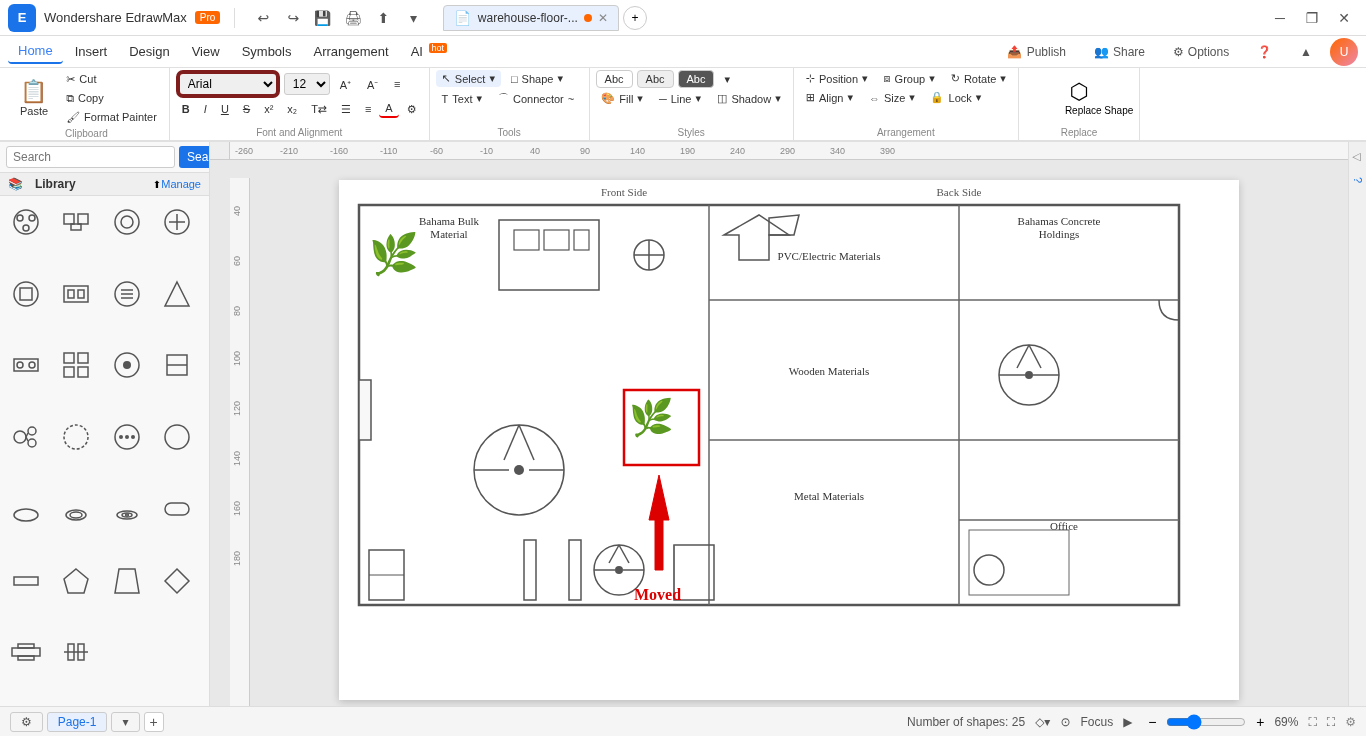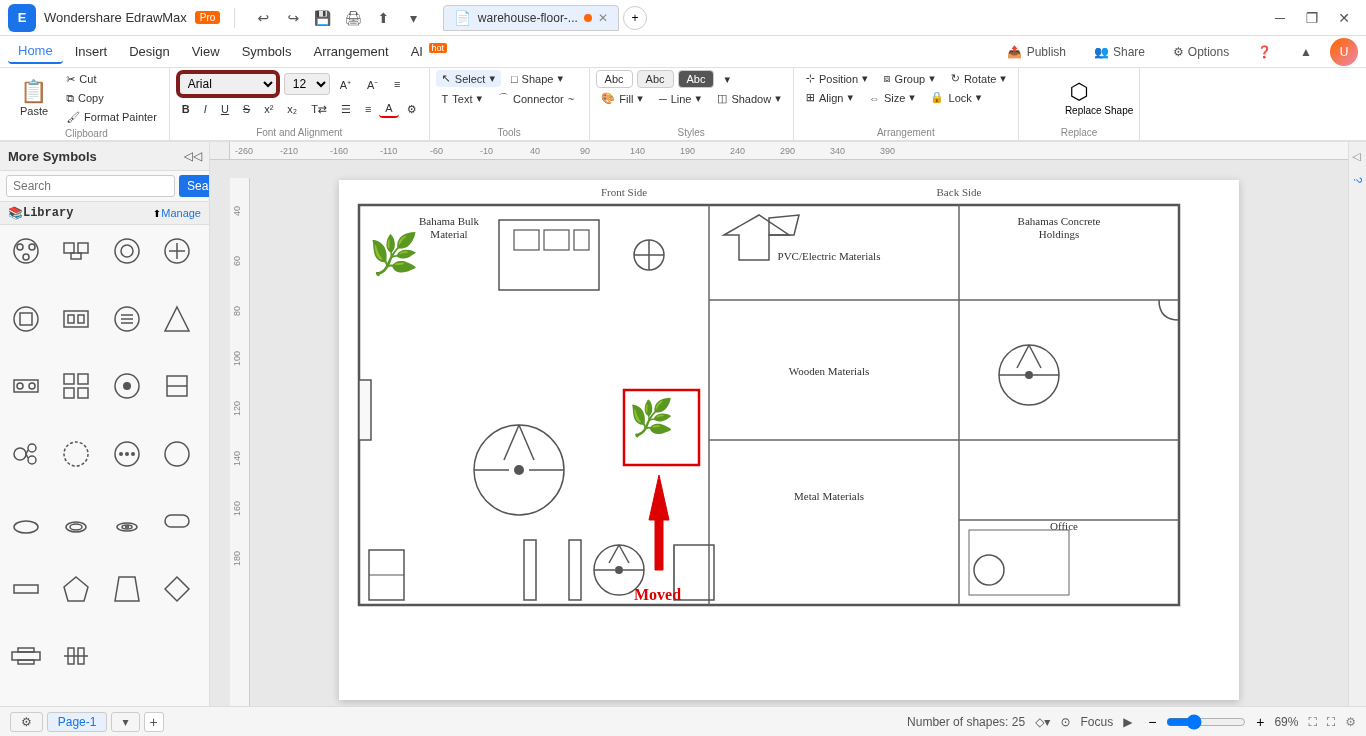--- a/index.html
+++ b/index.html
@@ -303,10 +303,6 @@
 <div id="workspace">
 
   <div id="sidebar">
-    <div class="sidebar-header">
-      <span class="sidebar-title">More Symbols</span>
-      <div class="collapse-btn">◁◁</div>
-    </div>
     <div class="sidebar-search">
       <input class="search-input" placeholder="Search" type="text" style="">
       <button class="search-btn">Search</button>

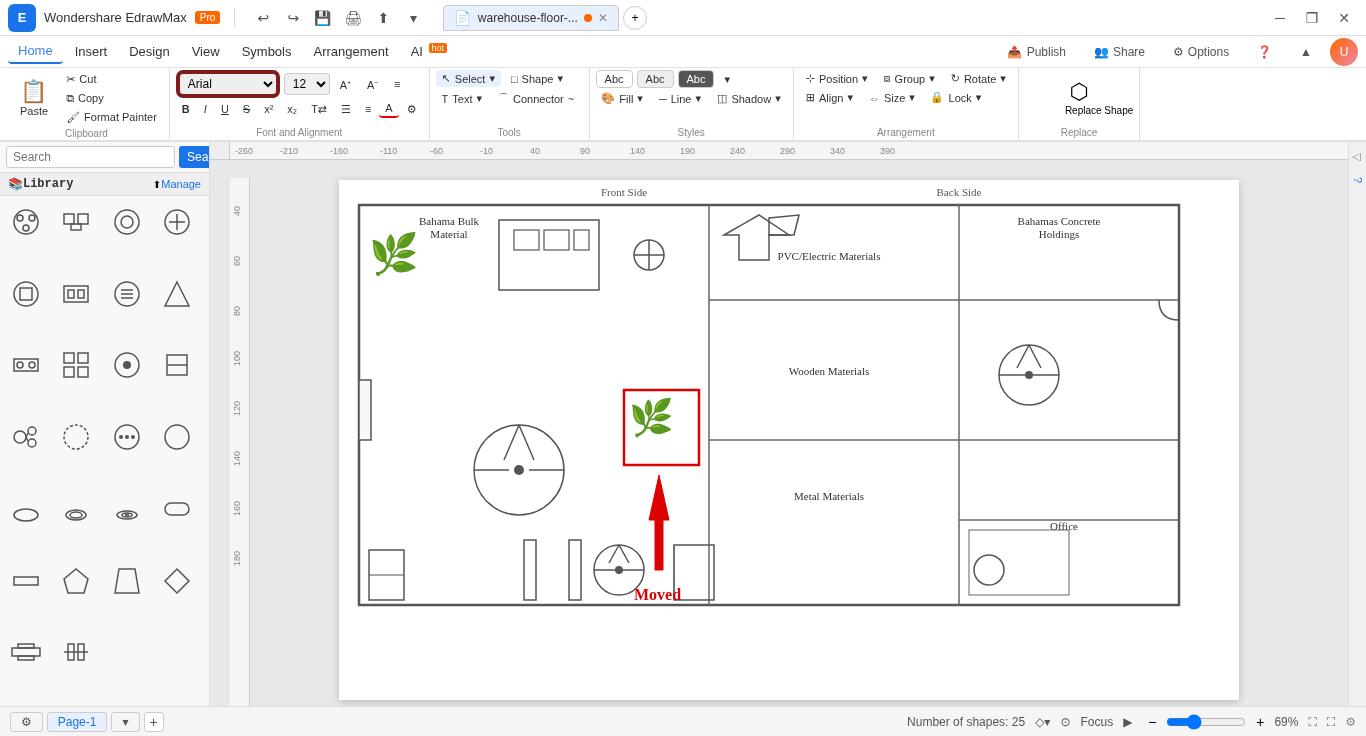--- a/index.html
+++ b/index.html
@@ -309,7 +309,7 @@
     </div>
     <div class="library-header">
       <span style="font-size:12px;">📚</span>
-      <span class="library-title" style="margin-left:0;font-family:Liberation Mono, monospace;">Library</span>
+      <span class="library-title" style="margin-left:12px;">Library</span>
       <span style="font-size:10px;margin-left:4px;">⬆</span>
       <span style="margin-left:auto;font-size:11px;color:#1a73e8;cursor:pointer;">Manage</span>
     </div>

